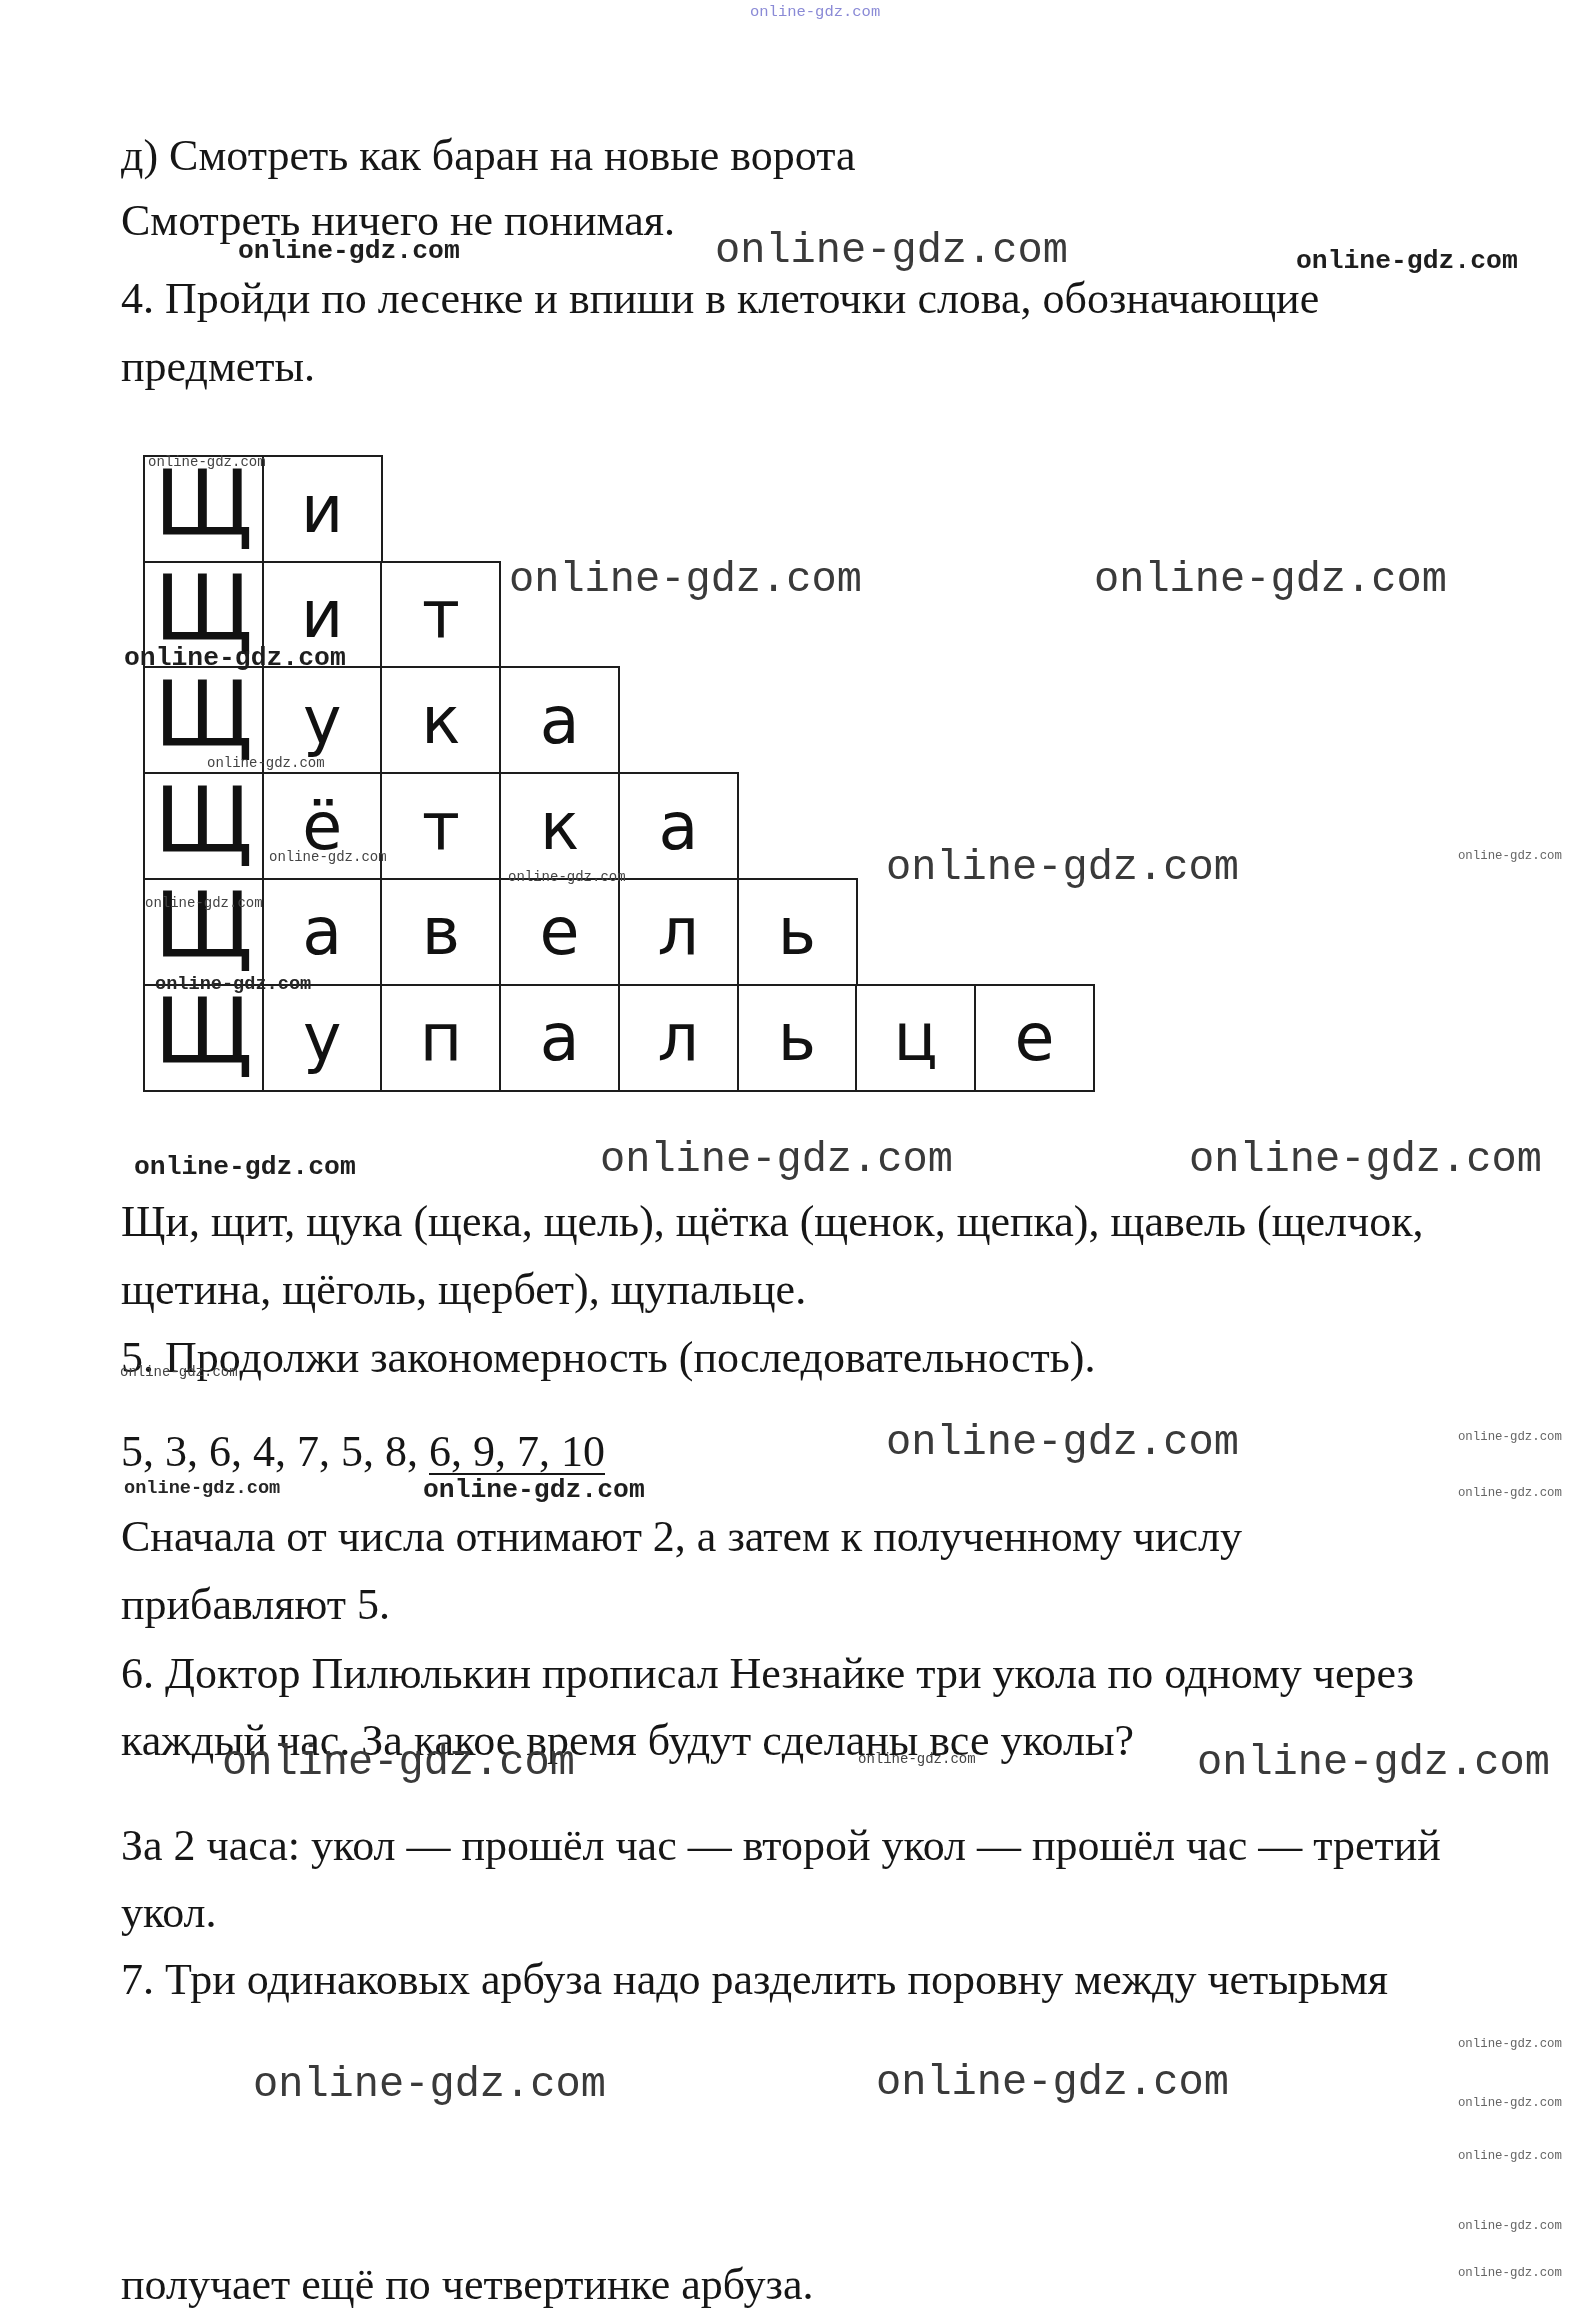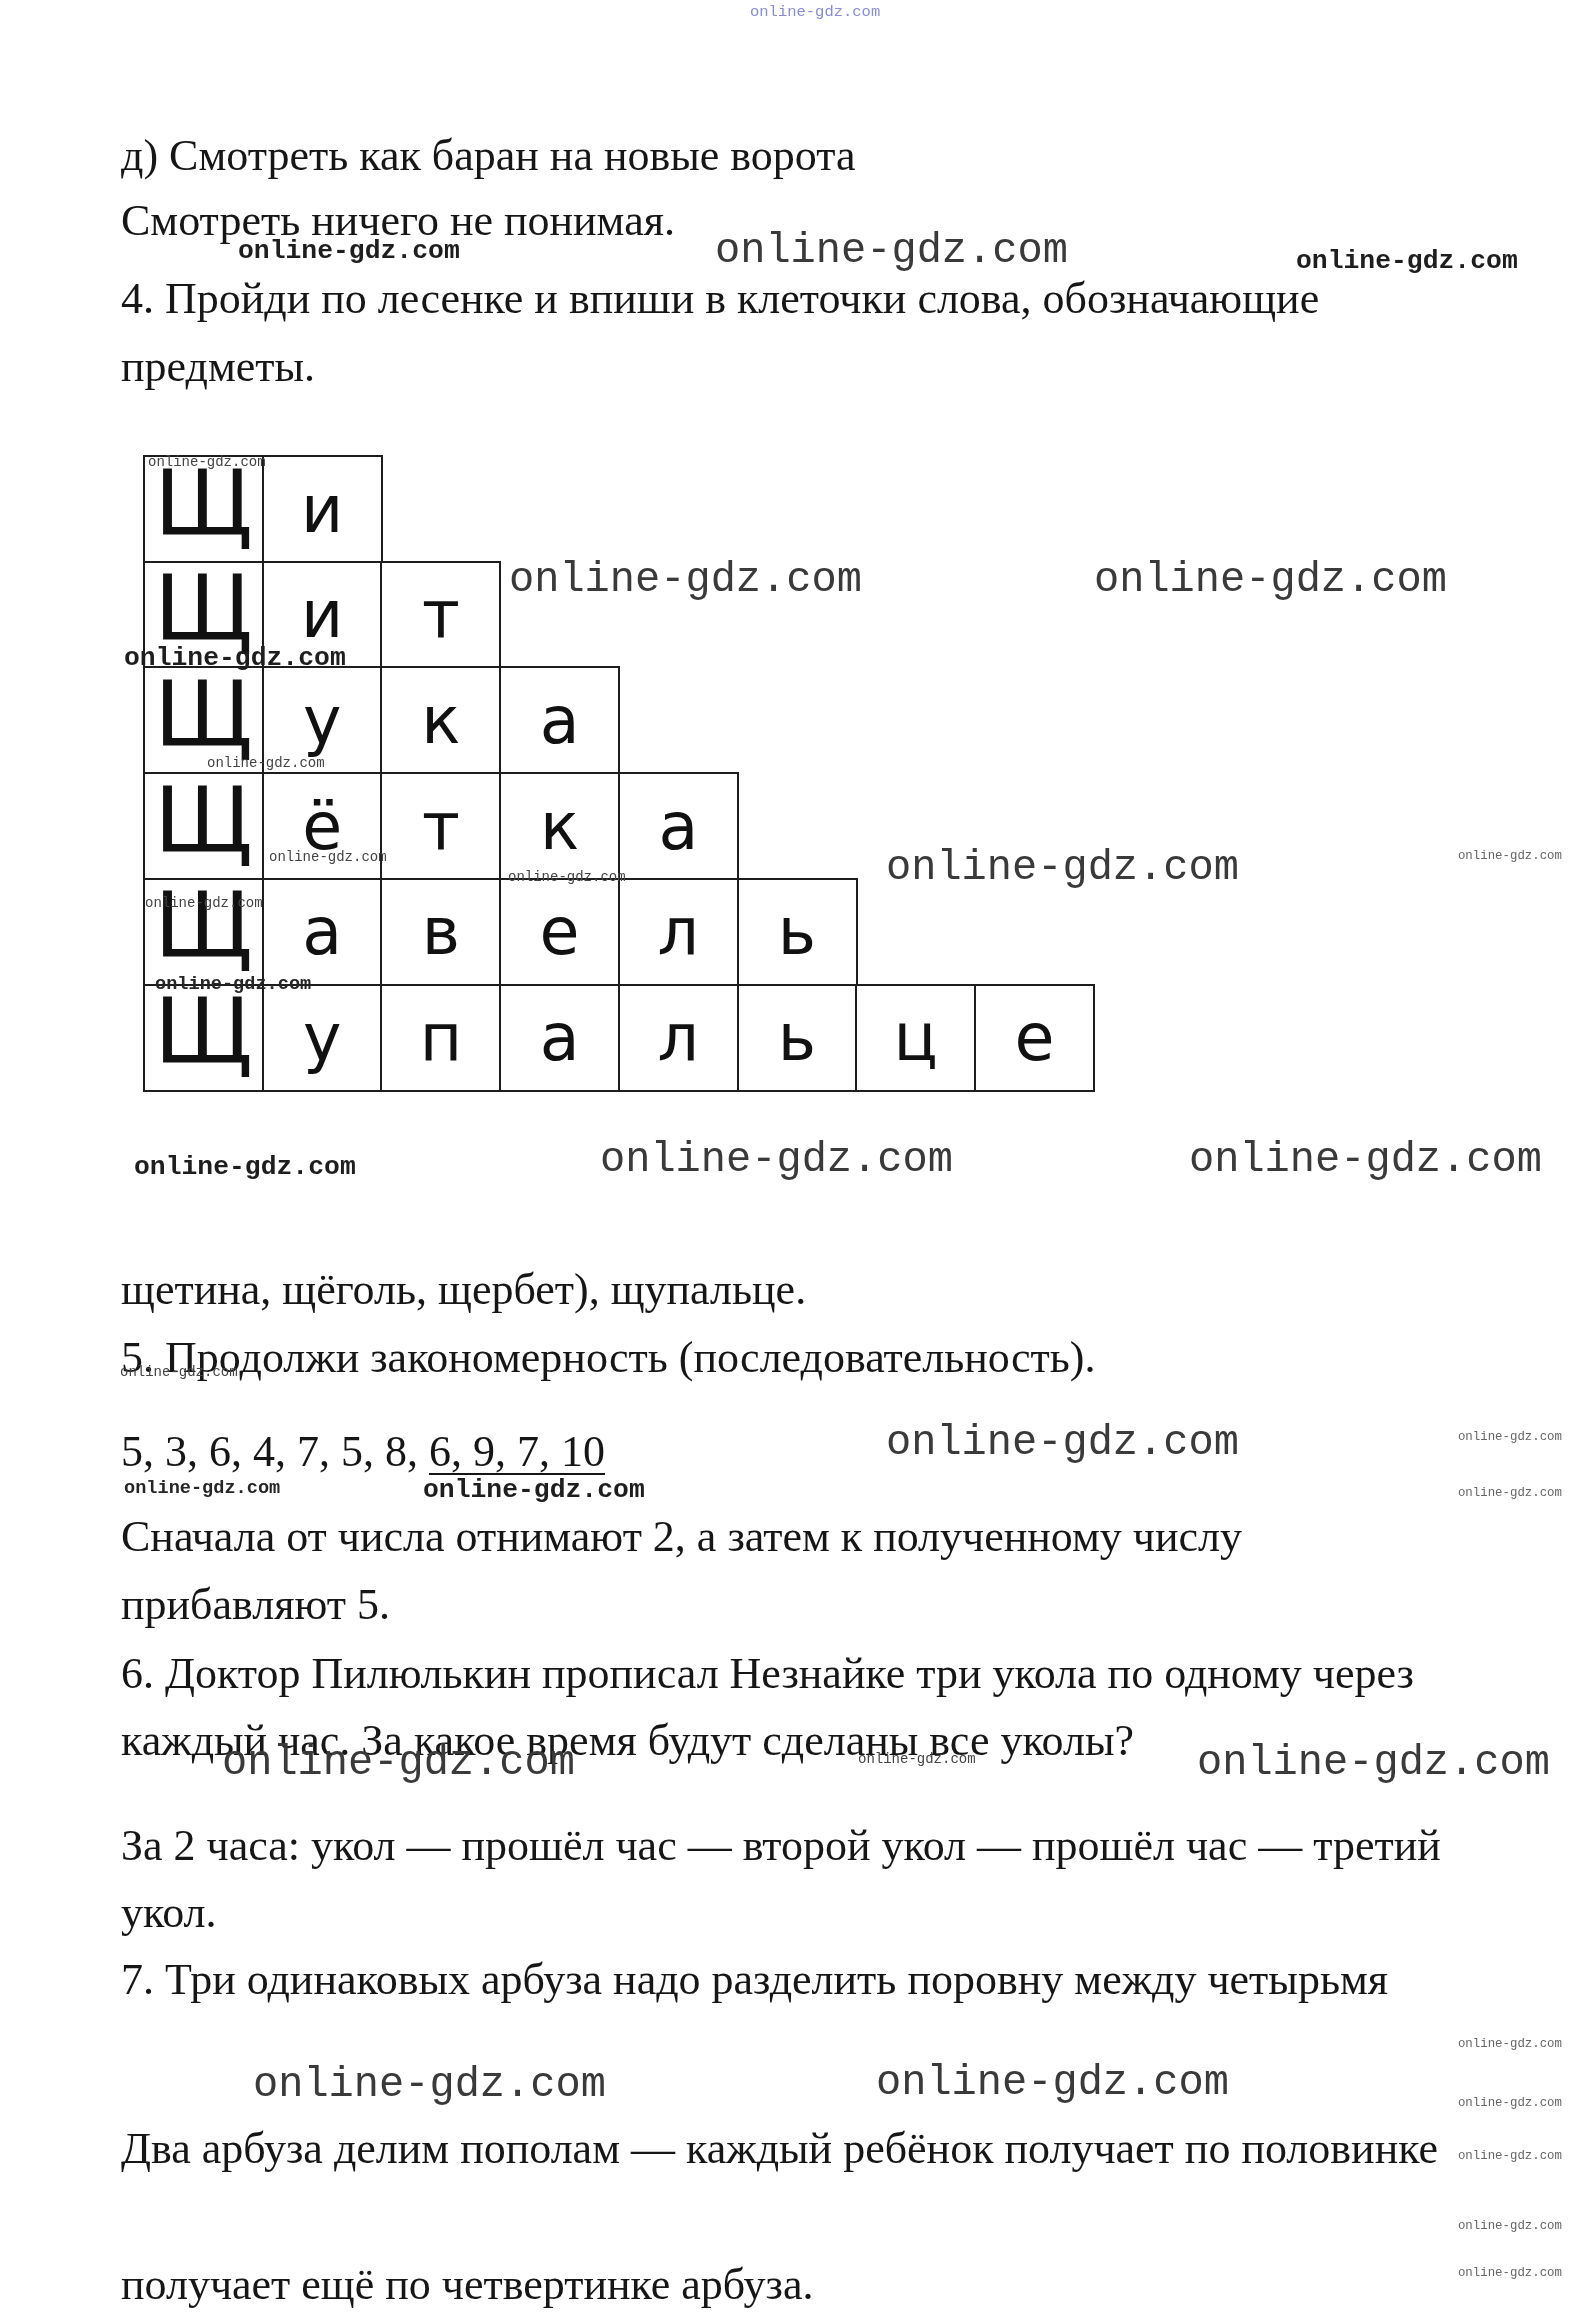--- a/index.html
+++ b/index.html
@@ -163,6 +163,7 @@
     </div>
   </div>
 
+  <div class="line" style="top:1197px;">Щи, щит, щука (щека, щель), щётка (щенок, щепка), щавель (щелчок,</div>
   <div class="line" style="top:1265px;">щетина, щёголь, щербет), щупальце.</div>
   <div class="line" style="top:1333px;">5. Продолжи закономерность (последовательность).</div>
 

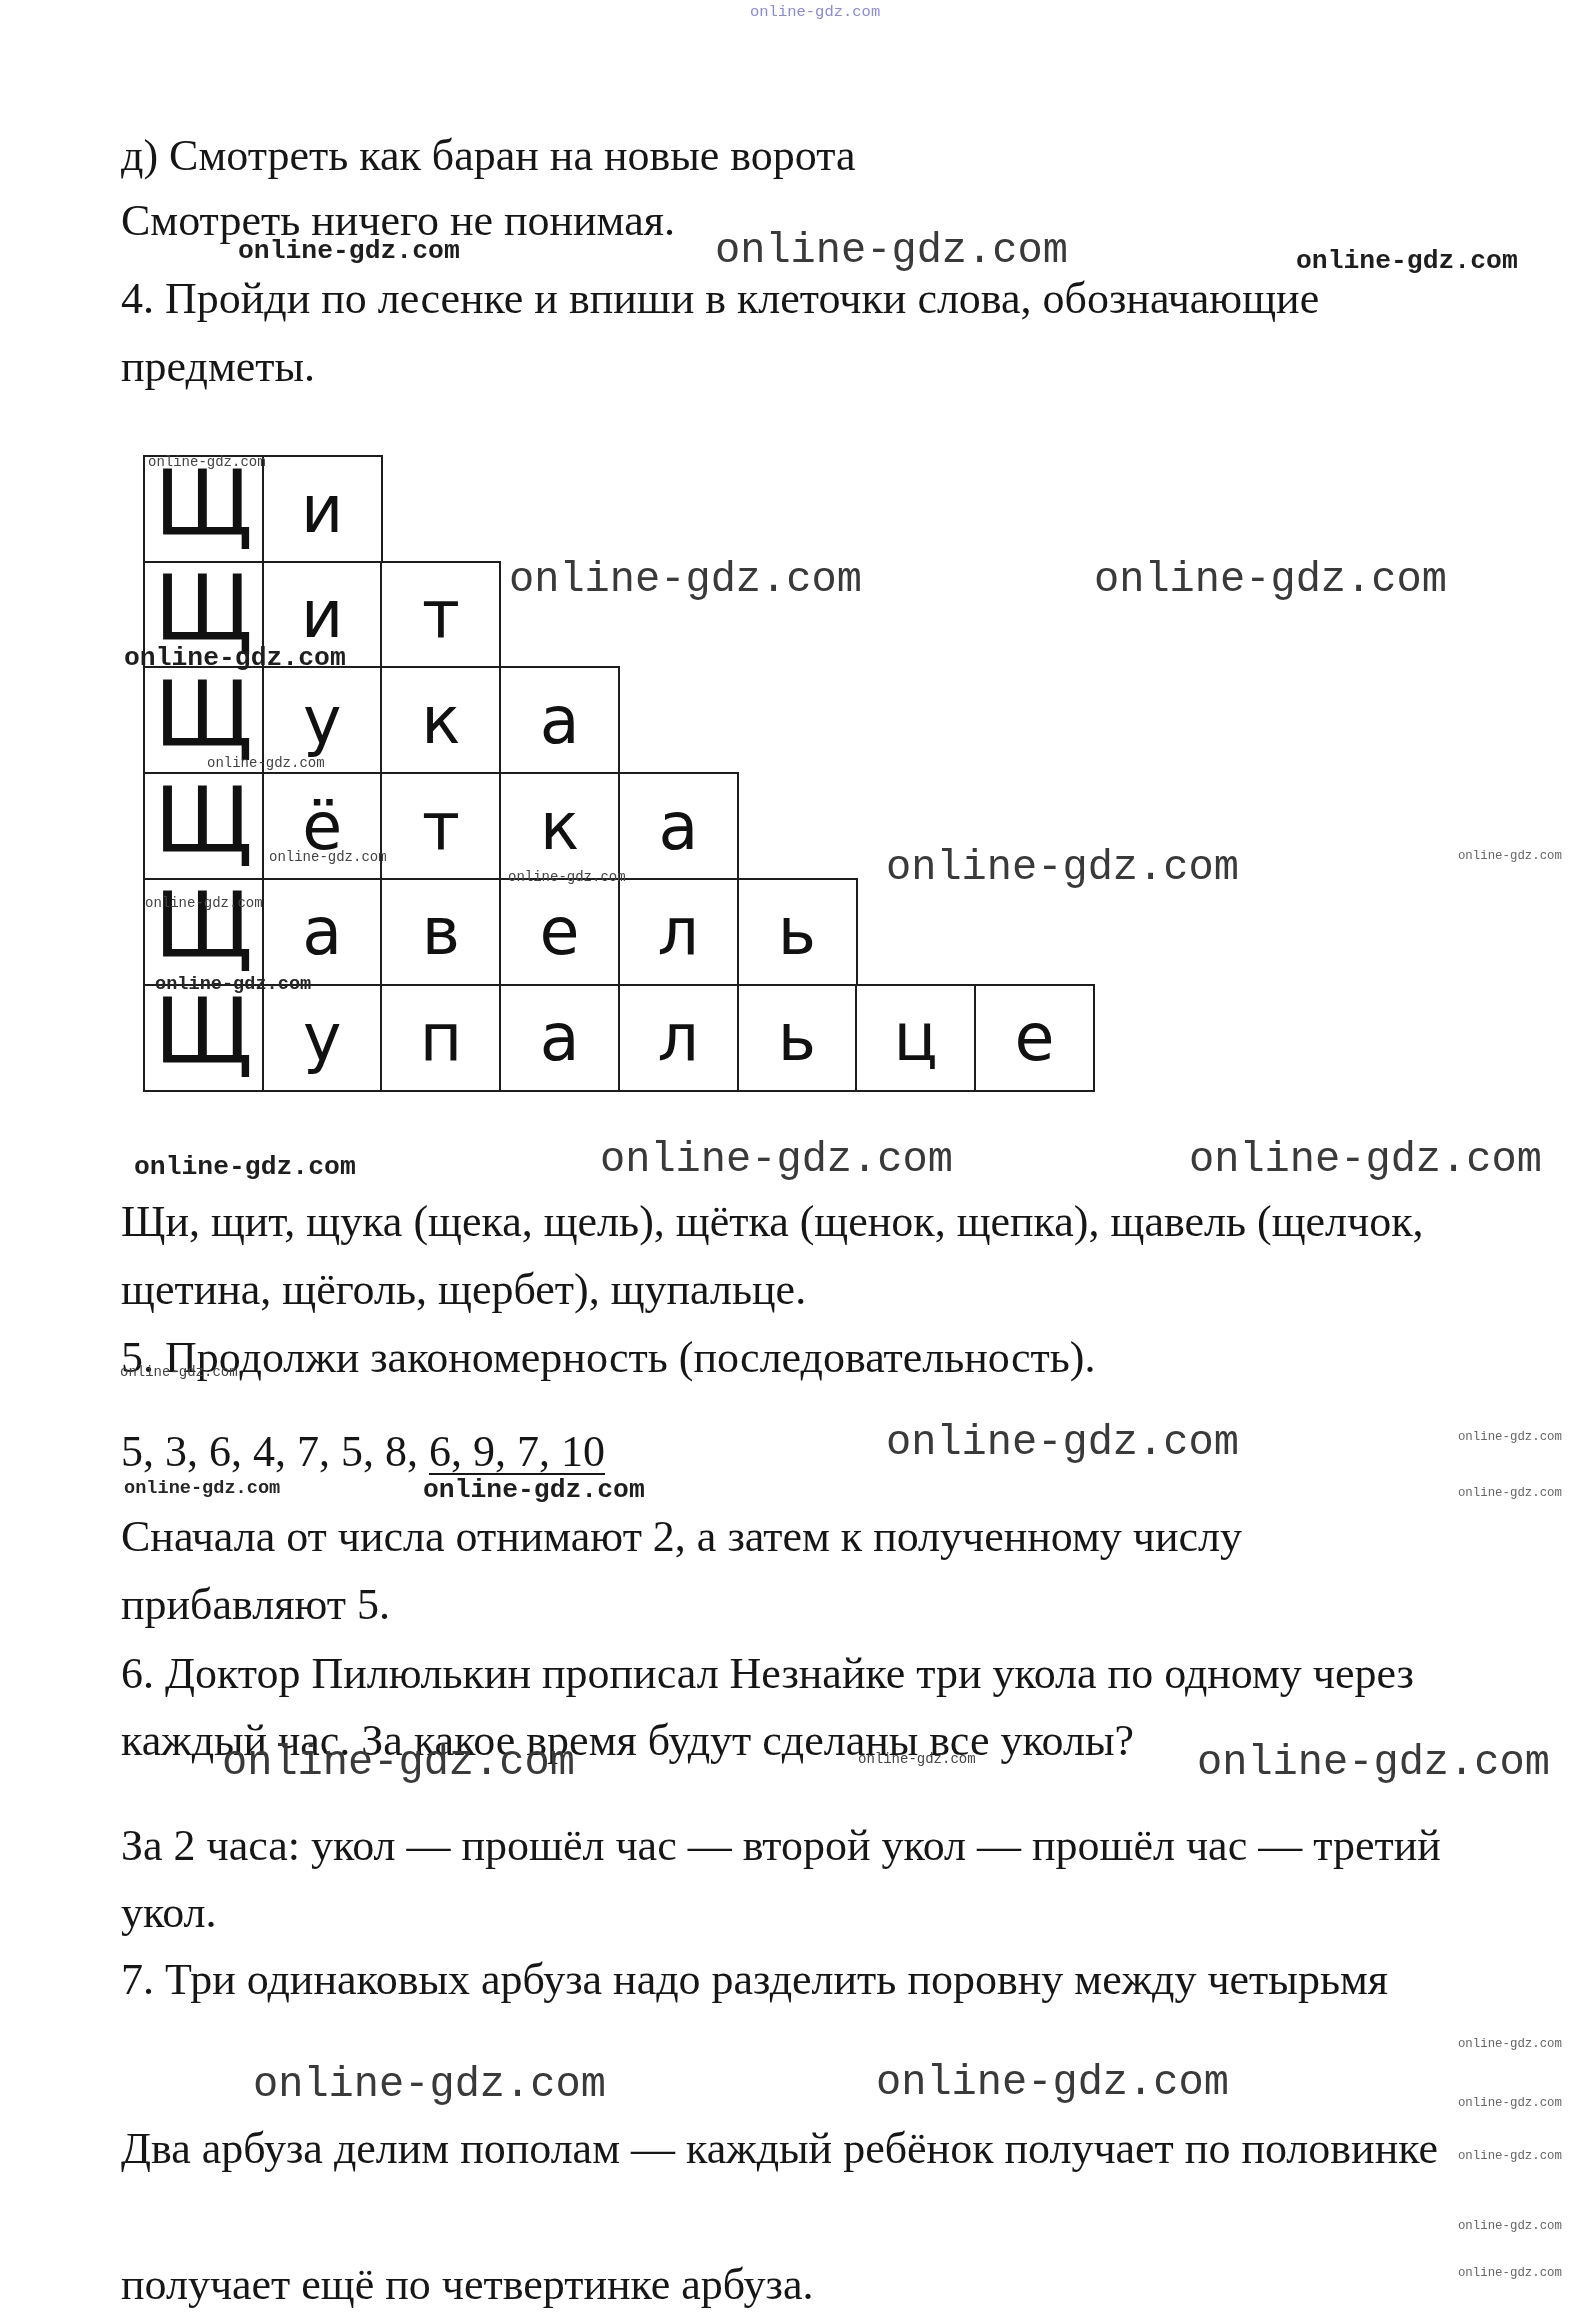--- a/index.html
+++ b/index.html
@@ -178,7 +178,6 @@
   <div class="line" style="top:1888px;">укол.</div>
 
   <div class="line" style="top:1955px;">7. Три одинаковых арбуза надо разделить поровну между четырьмя</div>
-  <div class="line" style="top:2124px;">Два арбуза делим пополам — каждый ребёнок получает по половинке</div>
   <div class="line" style="top:2260px;">получает ещё по четвертинке арбуза.</div>
 
 </div>

